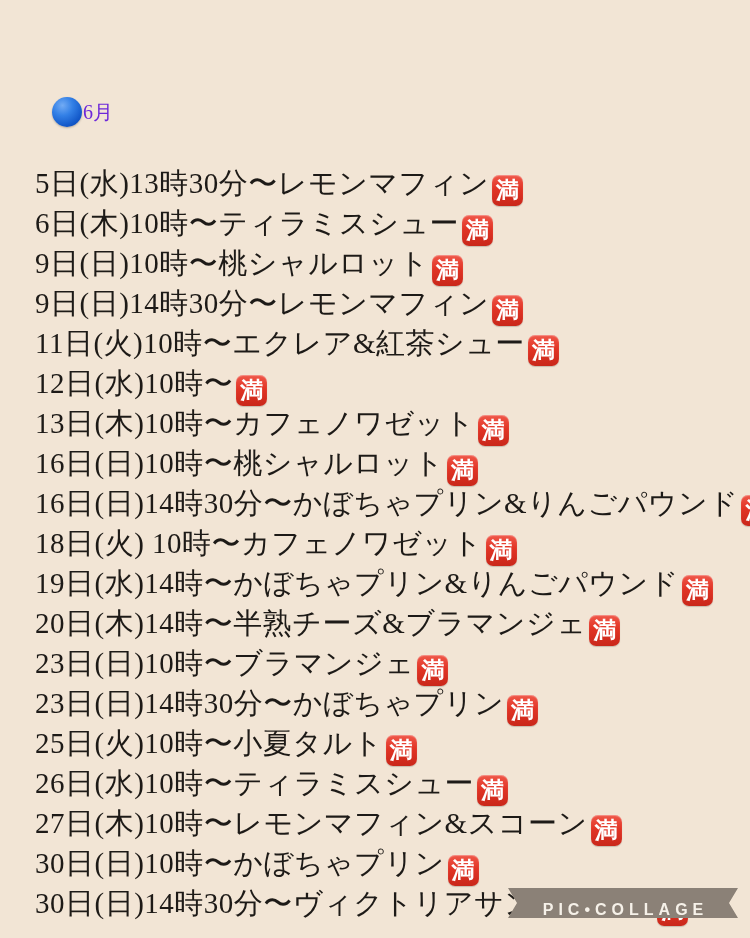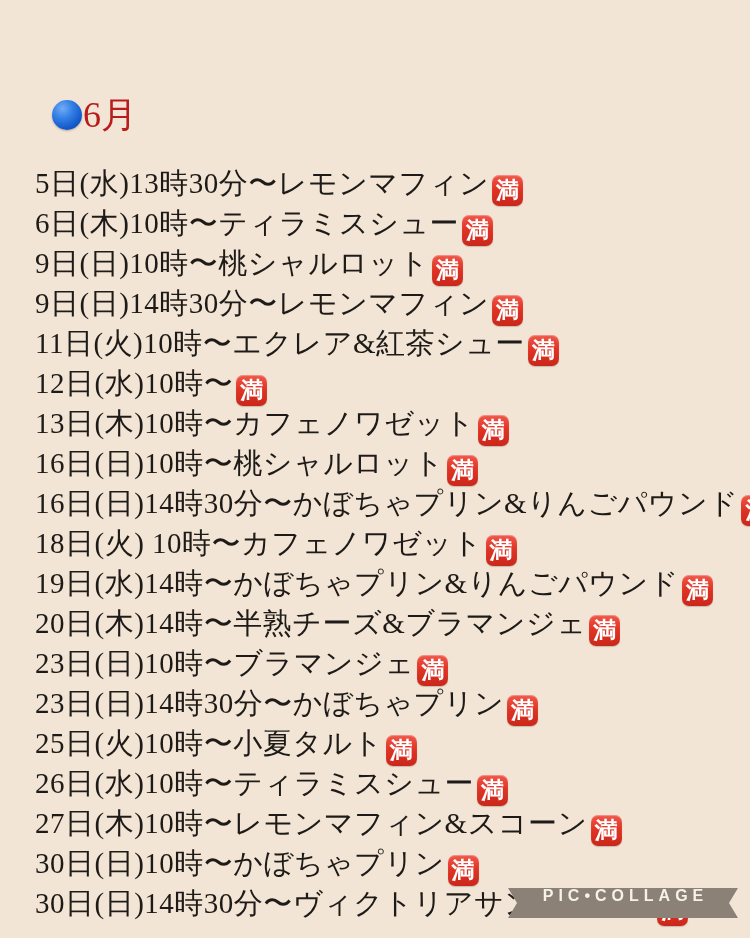--- a/index.html
+++ b/index.html
@@ -32,8 +32,8 @@
     flex: 0 0 auto;
   }
   .month-label {
-    font-size: 36px;
-    color: #b91c1c;
+    font-size: 20px;
+    color: #6d28d9;
     line-height: 1;
     margin-left: 1px;
   }

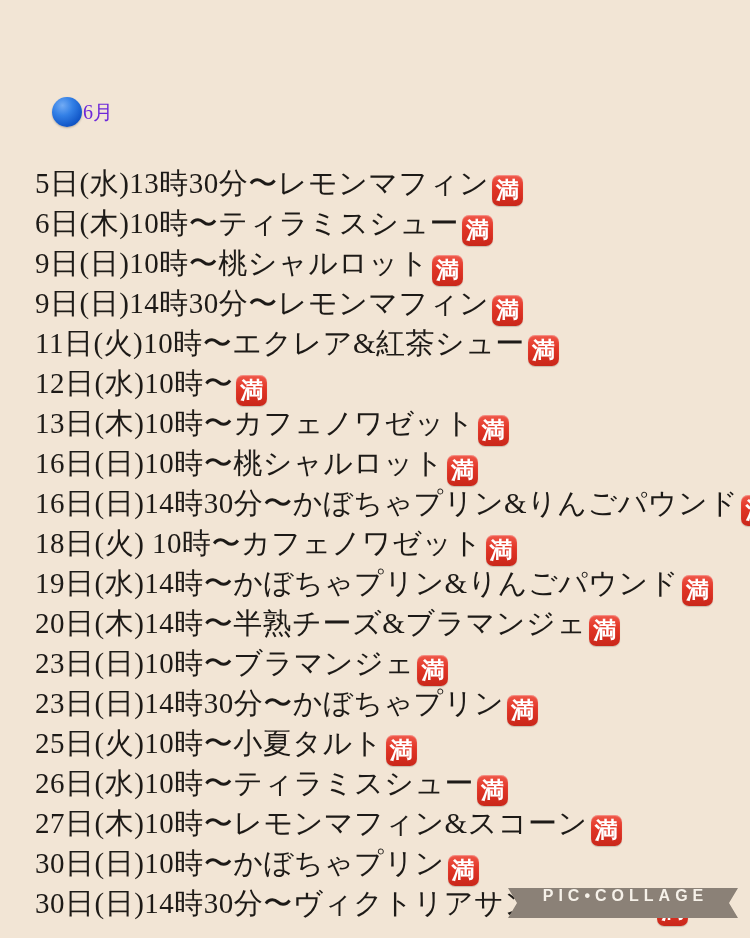--- a/index.html
+++ b/index.html
@@ -77,7 +77,7 @@
     background: #8b8177;
     clip-path: polygon(0 0, 100% 0, calc(100% - 9px) 50%, 100% 100%, 0 100%, 9px 50%);
     display: flex;
-    align-items: flex-start;
+    align-items: flex-end;
     justify-content: center;
   }
   .watermark-label {

